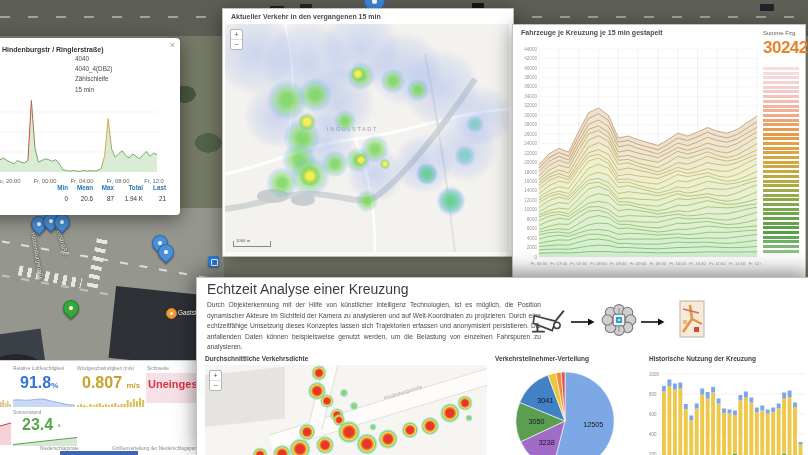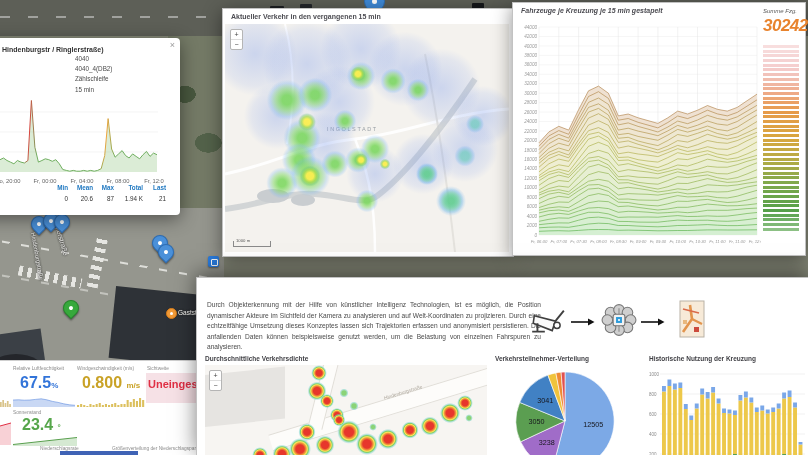--- a/index.html
+++ b/index.html
@@ -72,7 +72,7 @@
   .scalelabel{position:absolute;left:11px;bottom:9px;font-size:5px;color:#555;transform:scale(.85);transform-origin:left bottom;}
 
   
-  #panelC{left:512px;top:2px;width:292px;height:252px;z-index:4;font-style:italic;}
+  #panelC{left:512px;top:24px;width:292px;height:252px;z-index:4;}
   #summary{position:absolute;left:250px;top:5px;width:38px;}
   .sum-label{font-size:6px;color:#5a5a5a;}
   .sum-value{font-size:17px;font-weight:bold;letter-spacing:-.5px;margin-top:2px;}

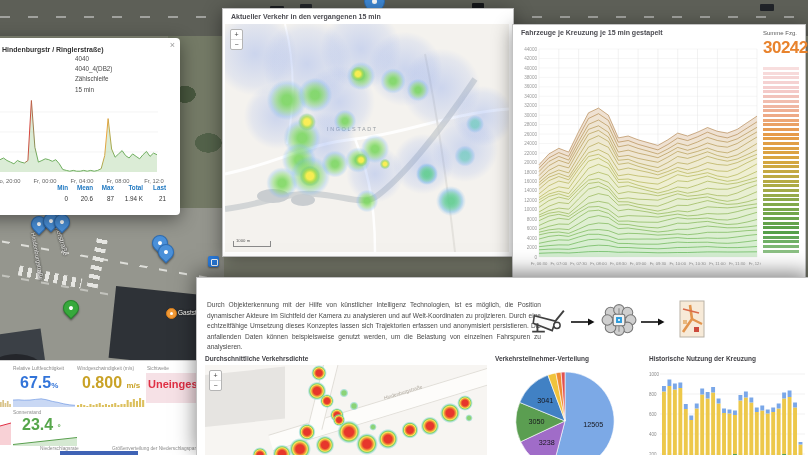--- a/index.html
+++ b/index.html
@@ -505,6 +505,7 @@
   </div>
 
   <div id="panelD" class="panel">
+    <div class="d-title">Echtzeit Analyse einer Kreuzung</div>
     <div class="d-para">Durch Objekterkennung mit der Hilfe von künstlicher Intelligenz Technologien, ist es möglich, die Position dynamischer Akteure im Sichtfeld der Kamera zu analysieren und auf Welt-Koordinaten zu projizieren. Durch eine echtzeitfähige Umsetzung dieses Konzeptes lassen sich Trajektorien erfassen und anonymisiert persistieren. Die anfallenden Daten können beispielsweise genutzt werden, um die Belastung von einzelnen Fahrspuren zu analysieren.</div>
 
     <svg class="abs" style="left:332px;top:24px;" width="38" height="34" viewBox="0 0 36 30">

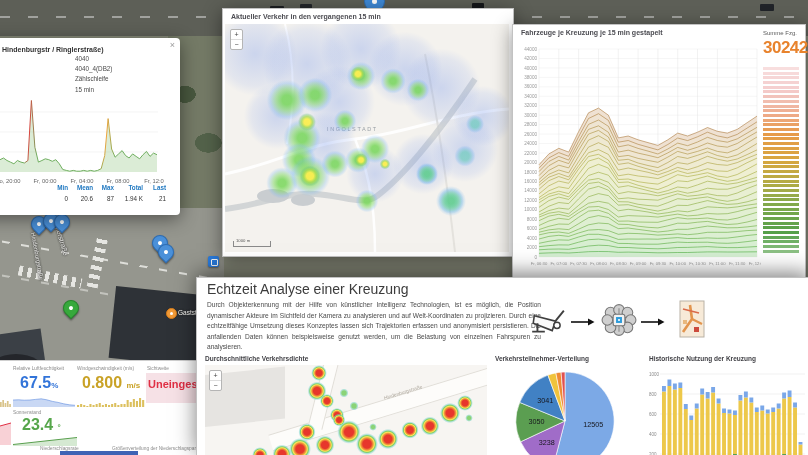--- a/index.html
+++ b/index.html
@@ -146,7 +146,7 @@
   <div id="panelE">
     <div class="w-label" style="left:13px;top:5px;">Relative Luftfeuchtigkeit</div>
     <div class="w-value" style="left: 20px; top: 13px; color: rgb(50, 116, 217);">
-      <span>67.5</span><span class="w-unit">%</span>
+      <span>91.8</span><span class="w-unit">%</span>
     </div>
     <svg id="spark-hum" class="abs" style="left:13px;top:31px;" width="62" height="15">
         <polygon points="0.0,8.0 5.6,7.8 11.3,8.2 16.9,8.0 22.5,7.4 28.2,6.8 33.8,7.8 39.5,9.4 45.1,10.4 50.7,11.8 56.4,12.8 62.0,13.3 62,15 0,15" fill="rgba(61,116,217,.28)"></polygon>

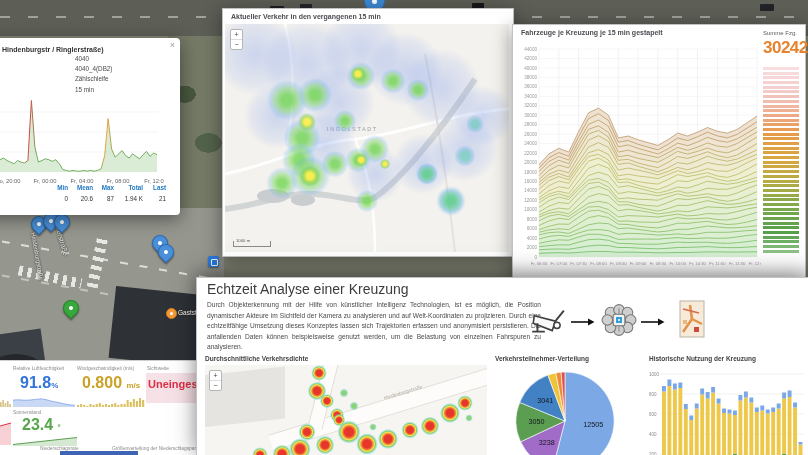--- a/index.html
+++ b/index.html
@@ -162,7 +162,7 @@
 
     <div class="w-label" style="left:77px;top:5px;">Windgeschwindigkeit (m/s)</div>
     <div class="w-value" style="left: 82px; top: 13px; color: rgb(201, 162, 39);">
-      <span>0.800</span> <span class="w-unit">m/s</span>
+      <span>0.807</span> <span class="w-unit">m/s</span>
     </div>
     <svg id="spark-wind" class="abs" style="left:77px;top:35px;" width="68" height="11">
         <rect x="0" y="9" width="2.1" height="2" fill="#dcc05e"></rect>

